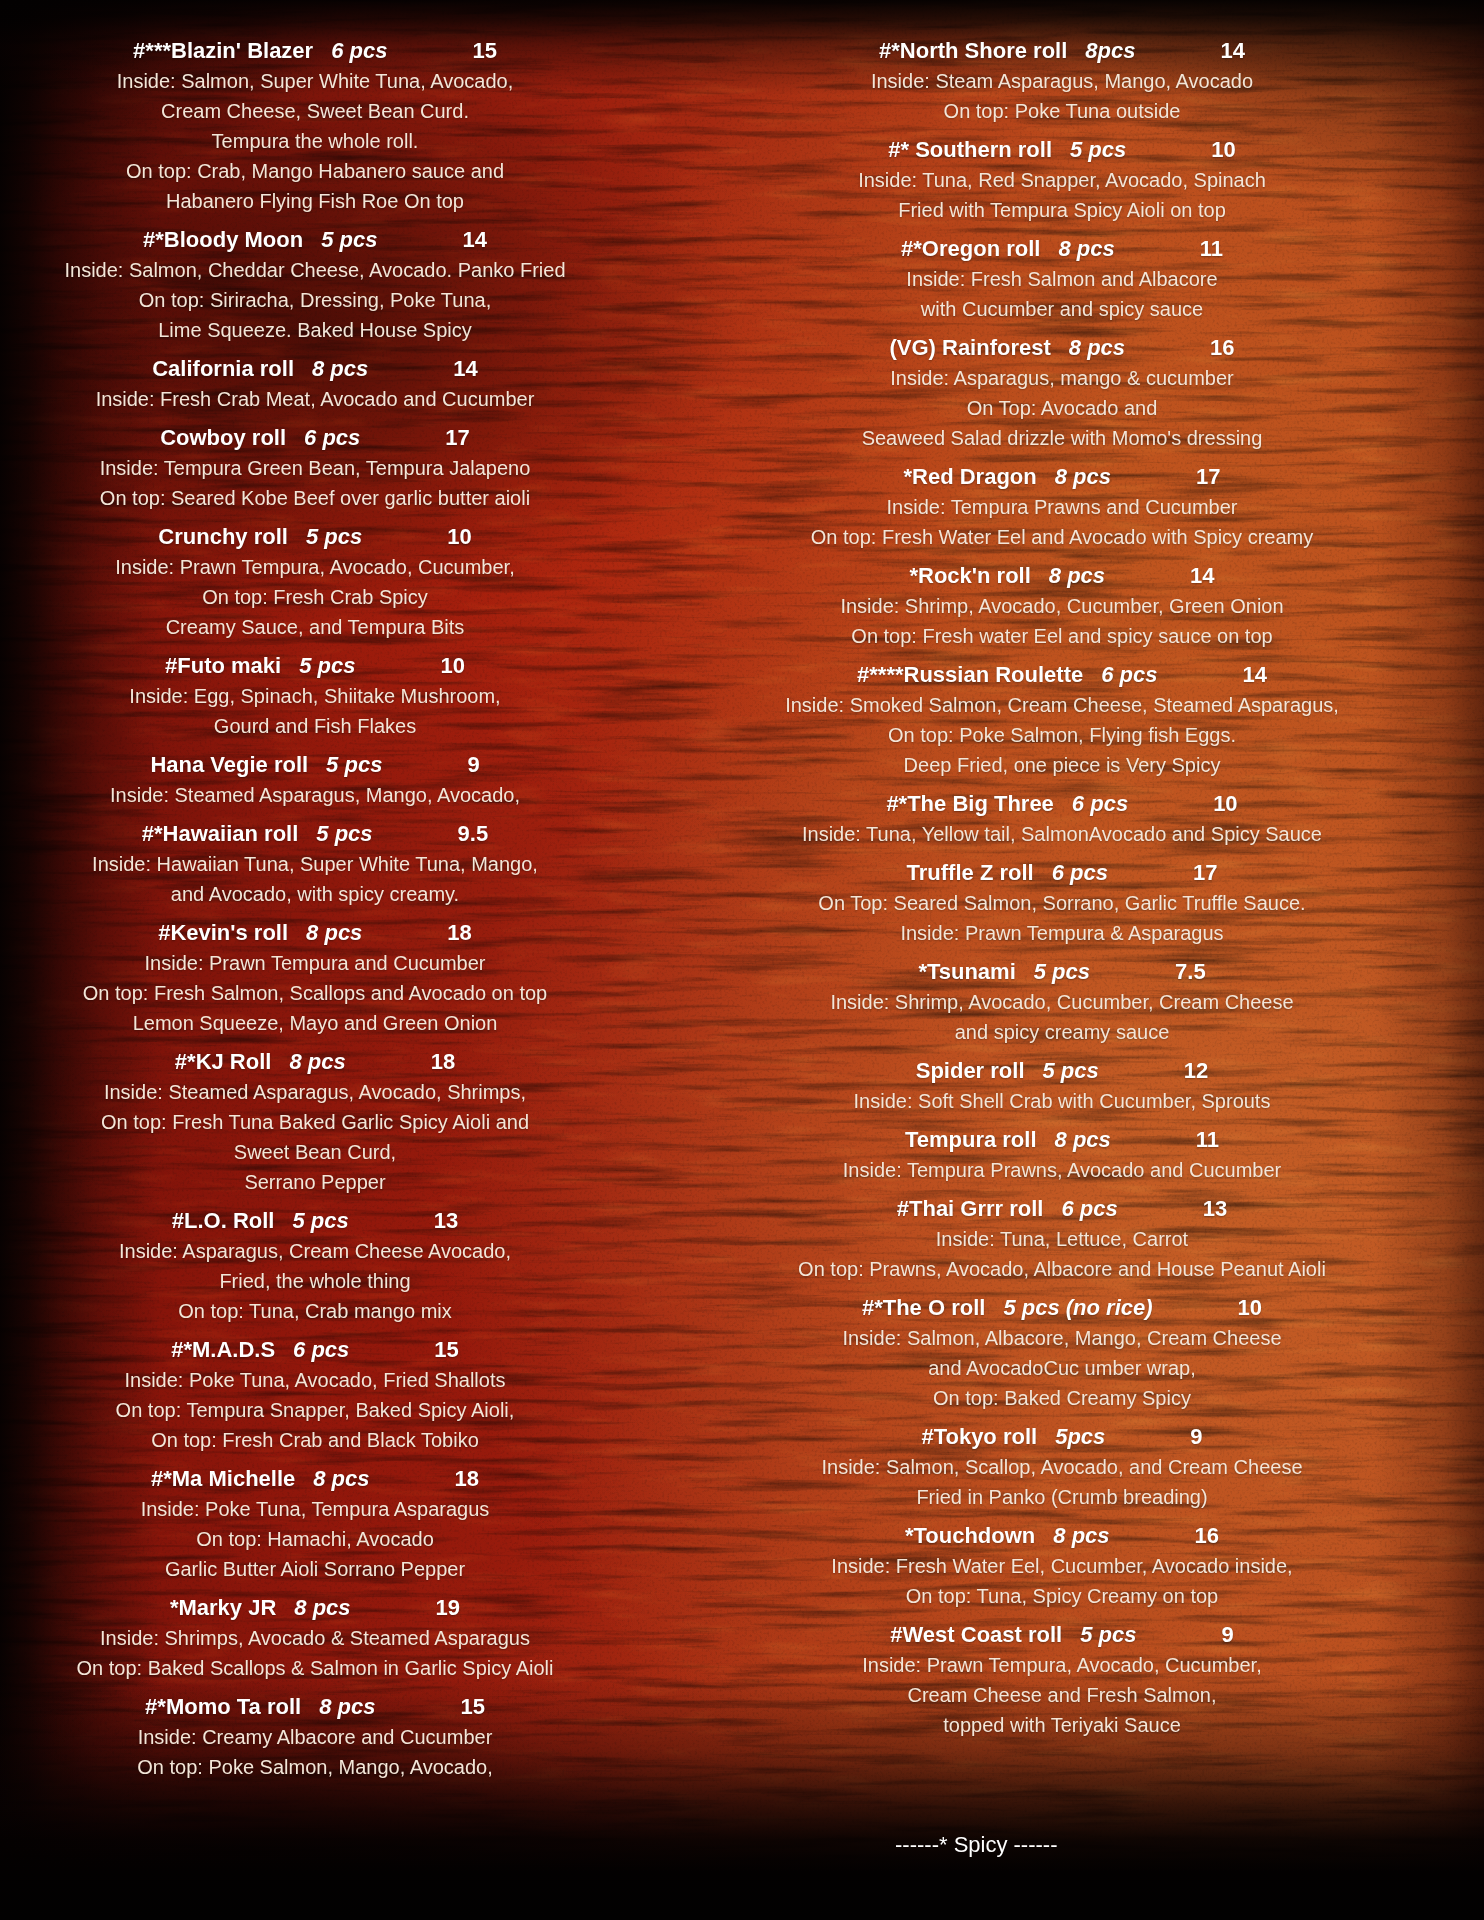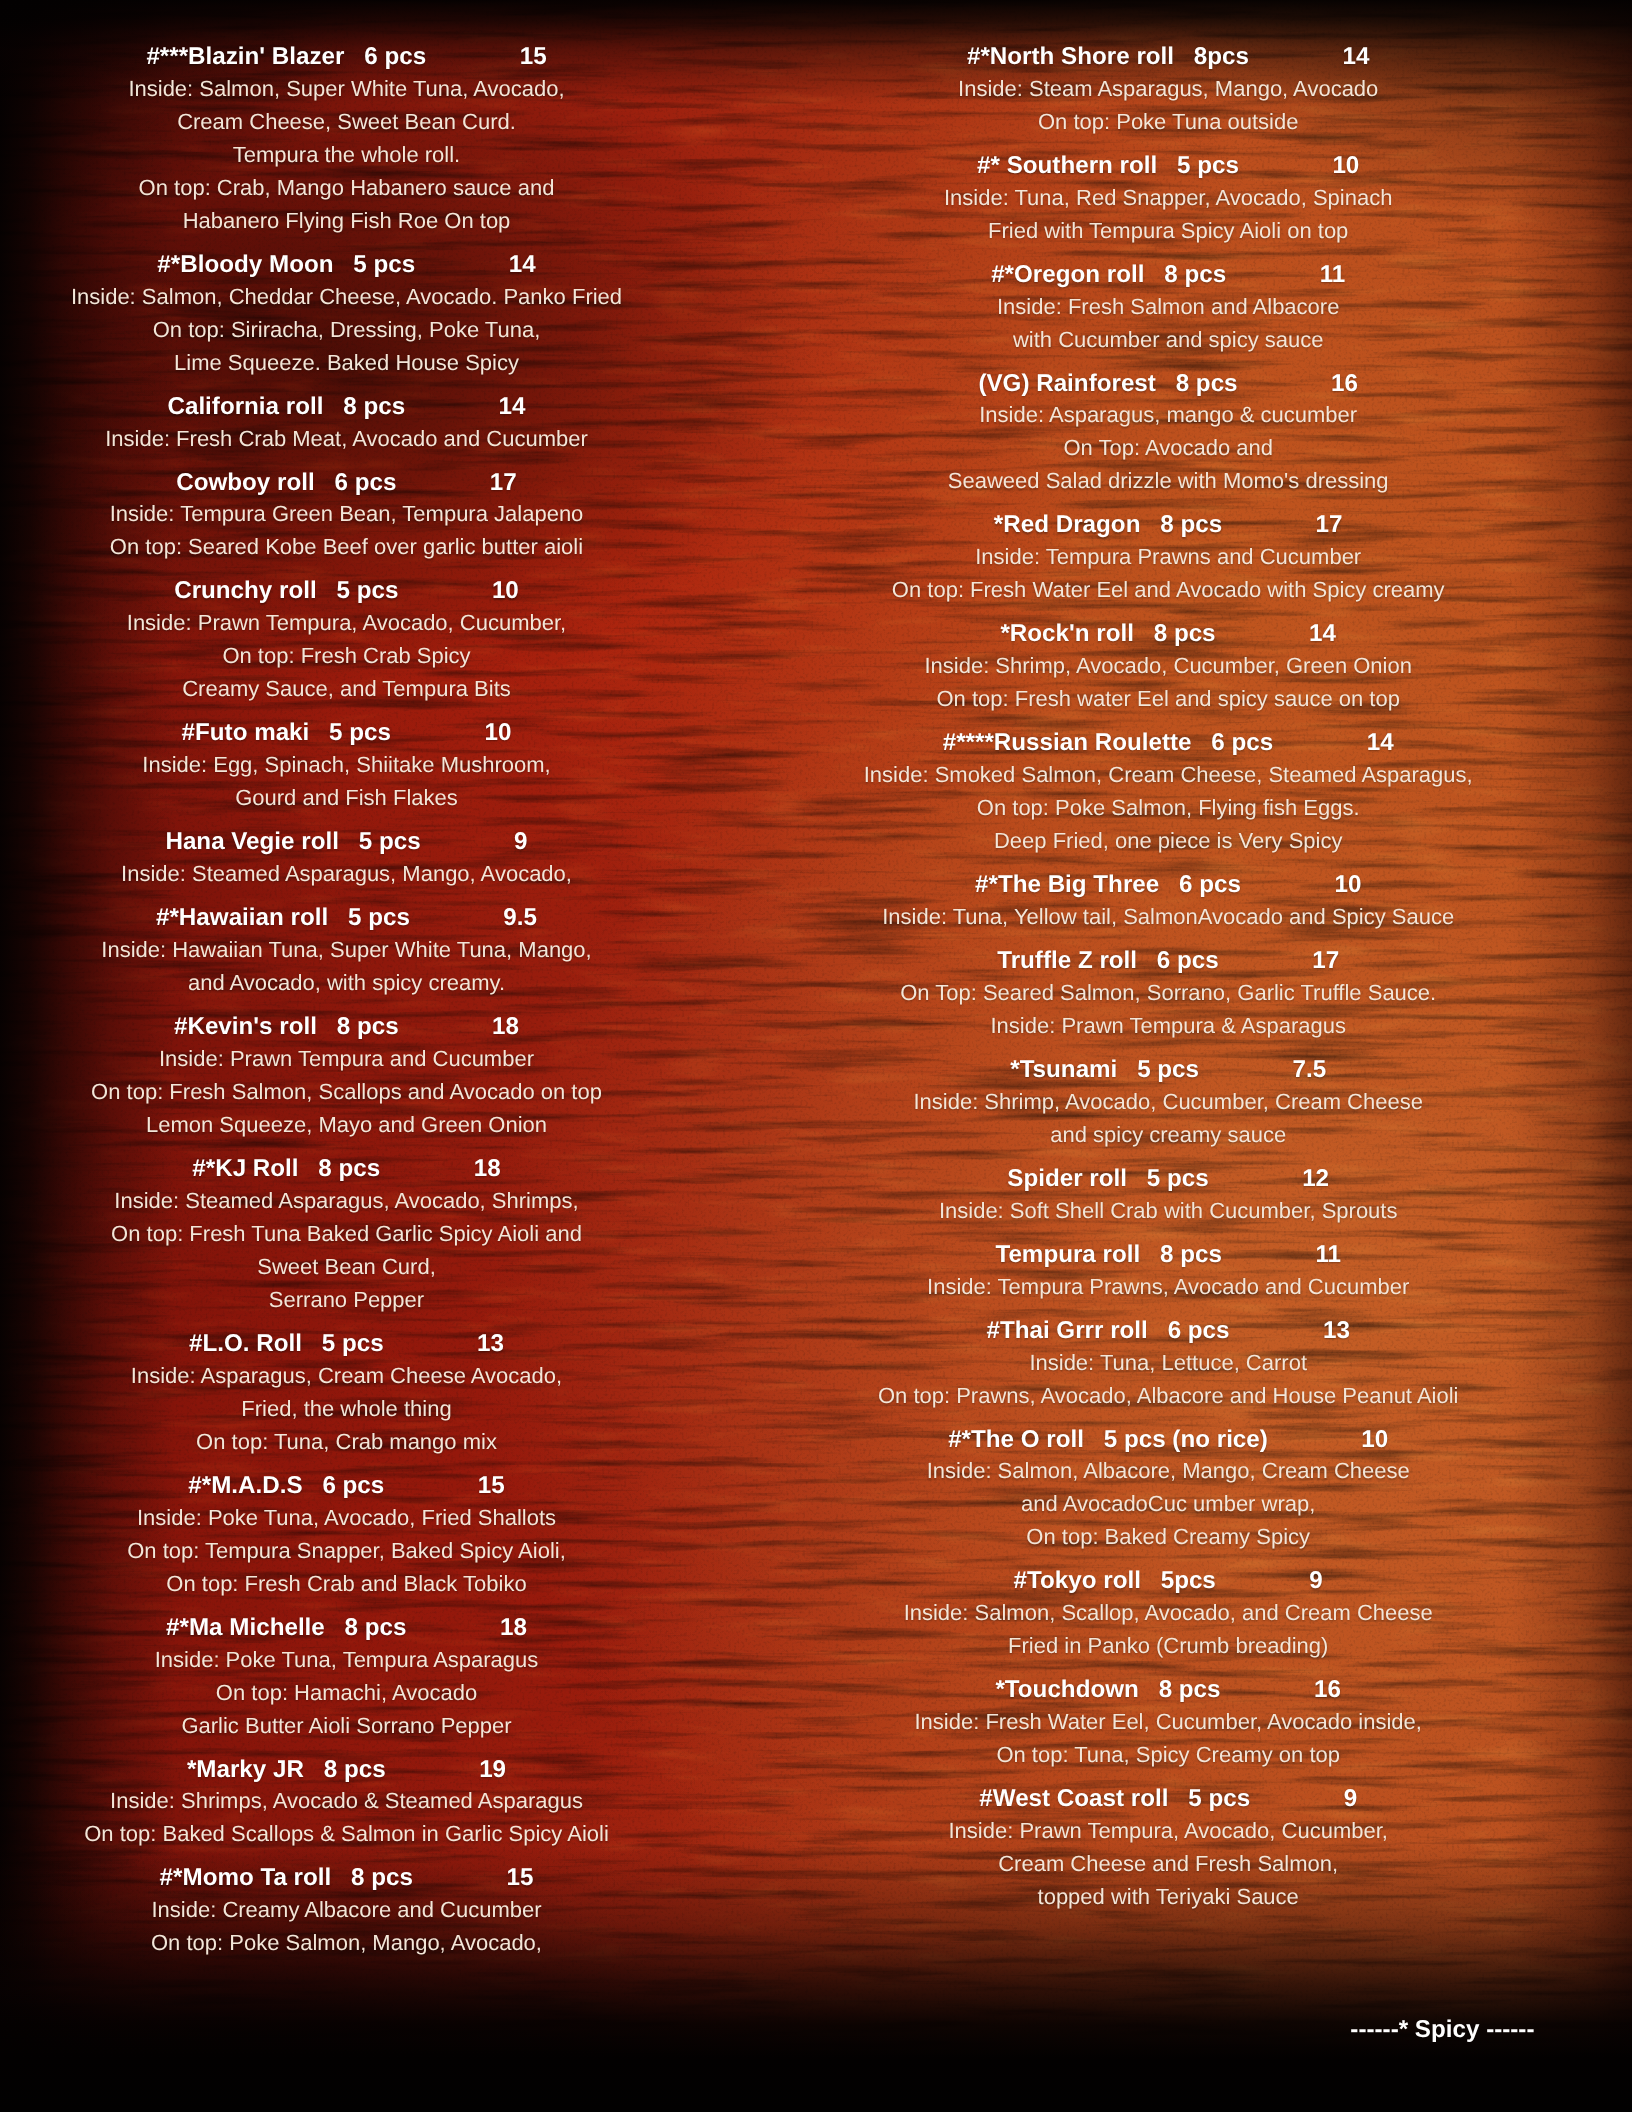--- a/index.html
+++ b/index.html
@@ -51,7 +51,7 @@
     line-height:30px;font-size:22px;font-weight:bold;color:#ffffff;
     white-space:pre;text-shadow:0 1px 2px rgba(0,0,0,0.35);
   }
-  .item-qty{margin-left:18px;}
+  .item-qty{margin-left:18px;font-style:italic;}
   .spacer{display:inline-block;flex:0 1 85px;min-width:22px;}
   .item-desc-line{
     text-align:center;line-height:30px;font-size:20px;

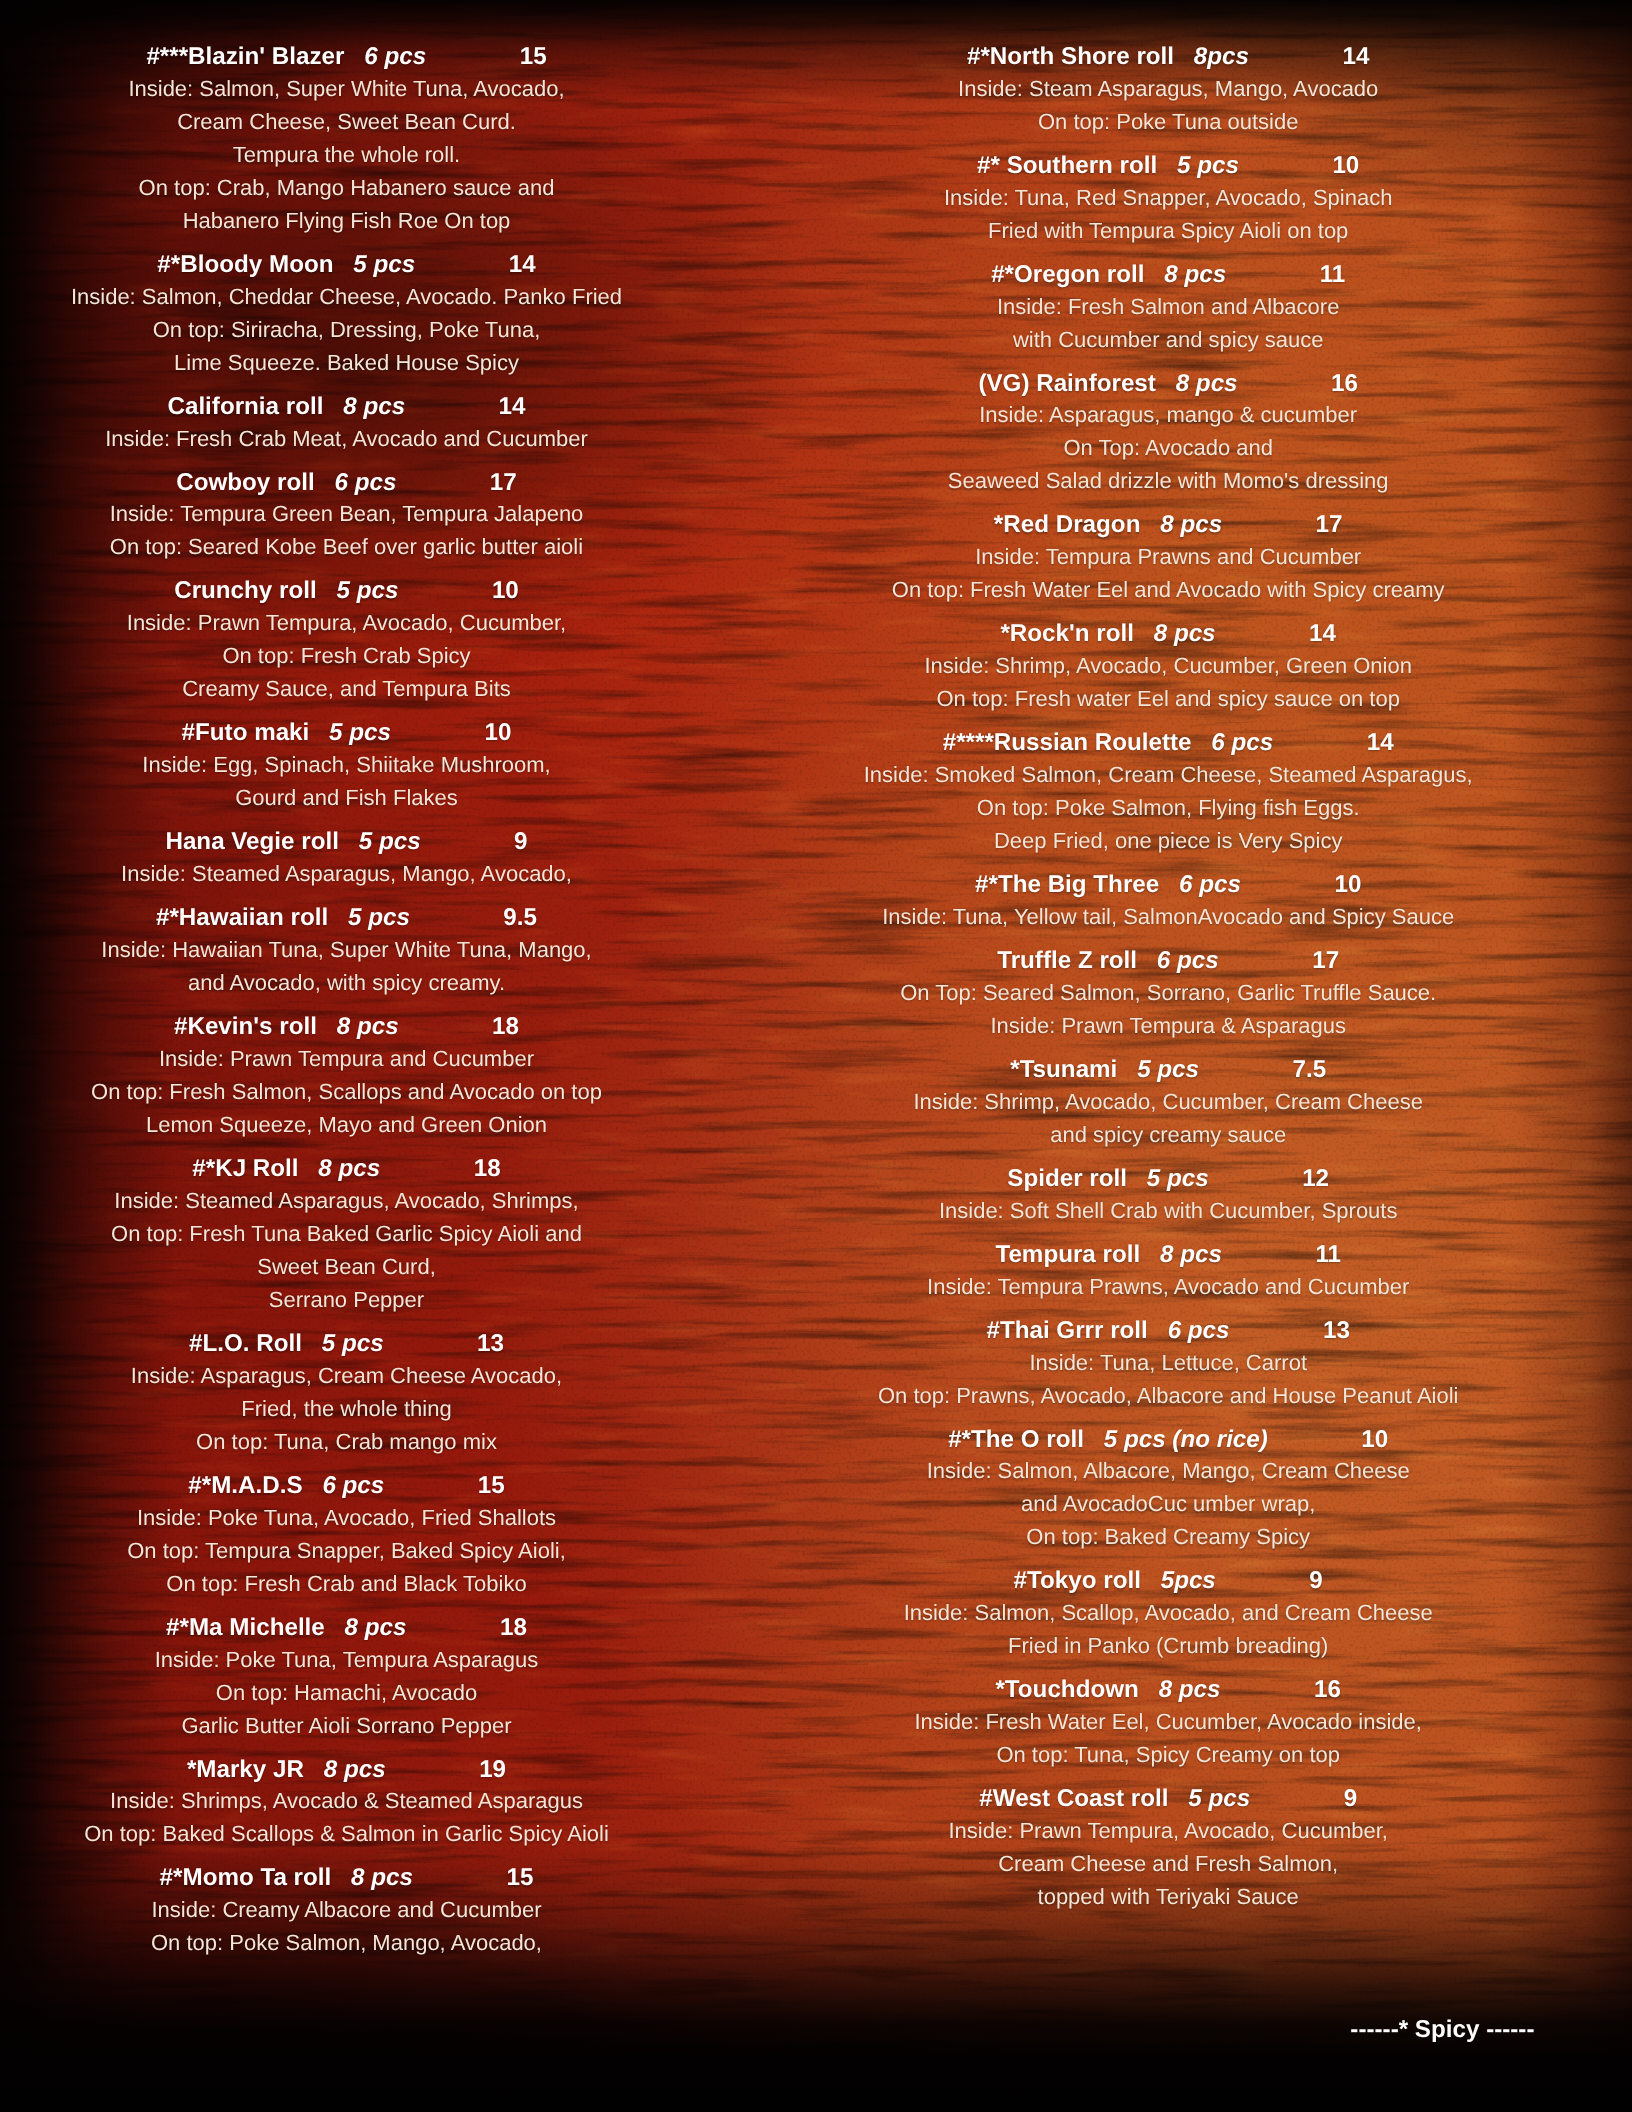--- a/index.html
+++ b/index.html
@@ -60,7 +60,7 @@
   }
   .footer-note{
     position:absolute;z-index:3;left:895px;width:500px;top:1830px;
-    text-align:right;font-size:22px;font-weight:bold;color:#ffffff;
+    text-align:left;font-size:22px;font-weight:normal;color:#ffffff;
     line-height:30px;white-space:pre;
   }
 </style>

